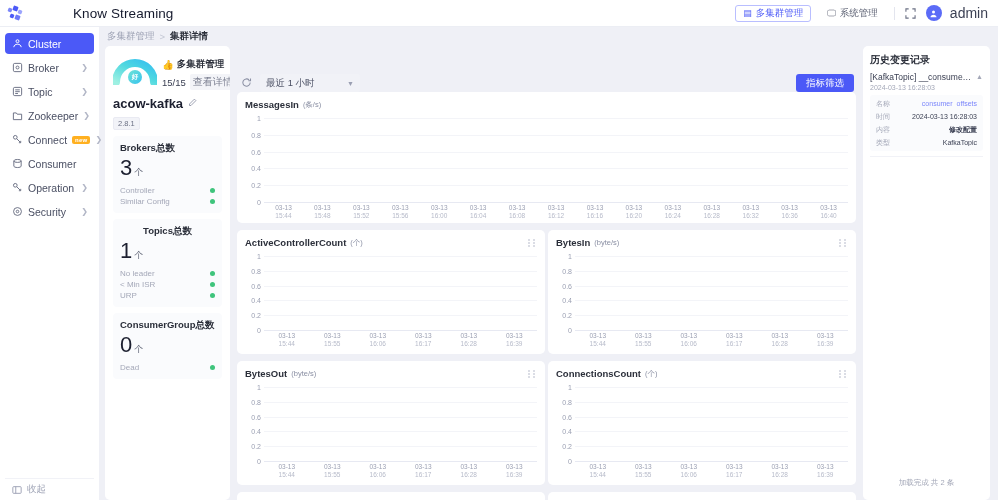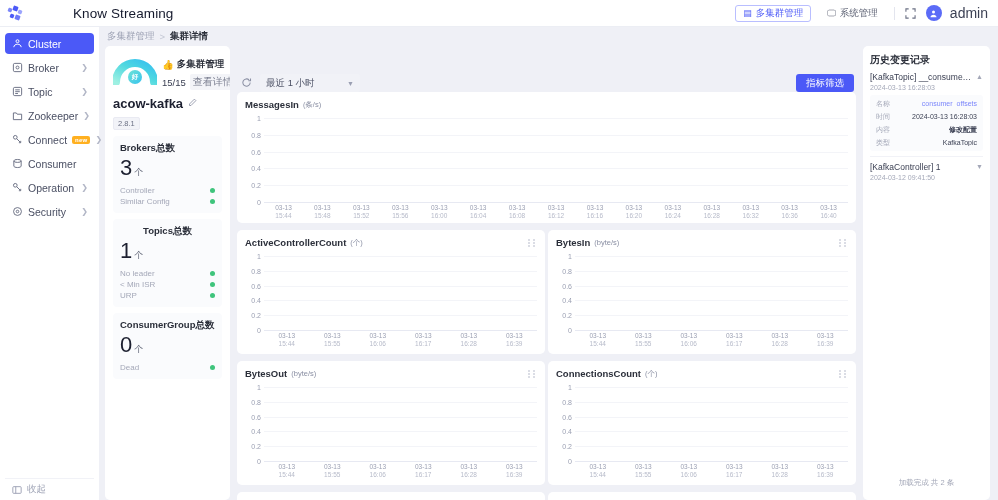--- a/index.html
+++ b/index.html
@@ -777,13 +777,6 @@
                 </div>
               </div>
               <div class="hist-sep"></div>
-              <div class="hist-entry">
-                <div class="hist-head">
-                  <span class="hist-name">[KafkaController] 1</span>
-                  <span class="hist-caret">▼</span>
-                </div>
-                <div class="hist-time">2024-03-12 09:41:50</div>
-              </div>
             </div>
           <div class="hist-foot">
             <span class="ln"></span>

